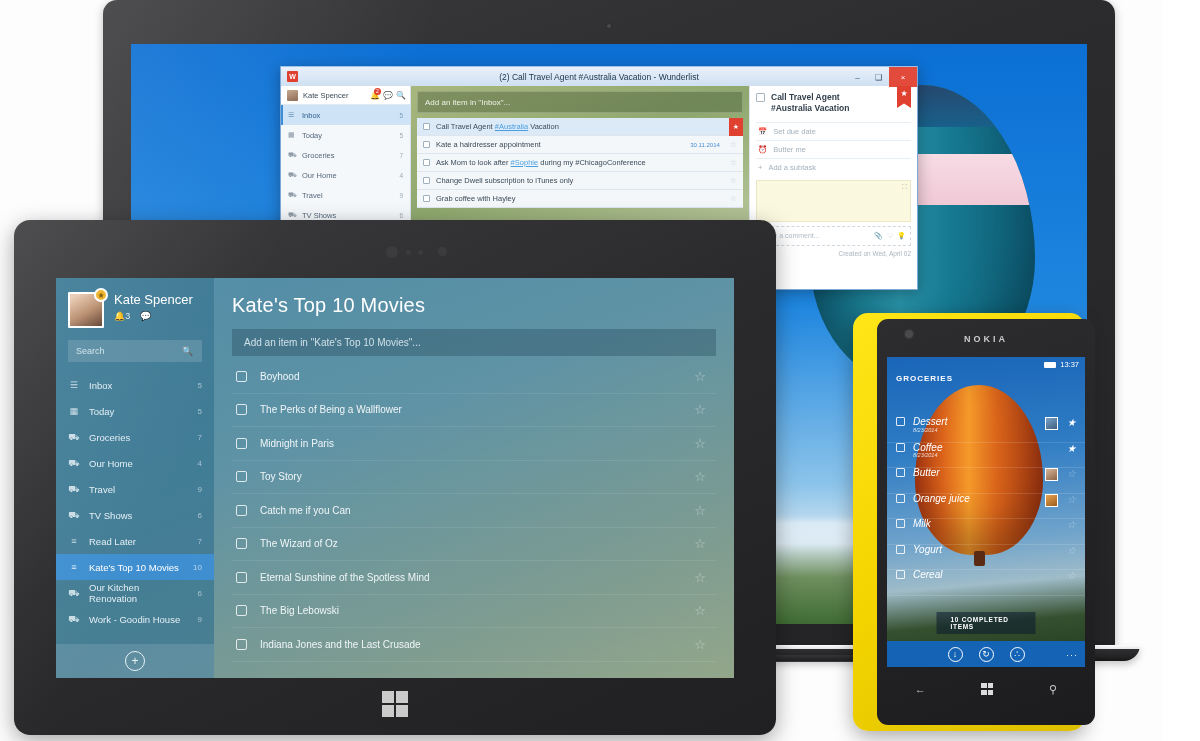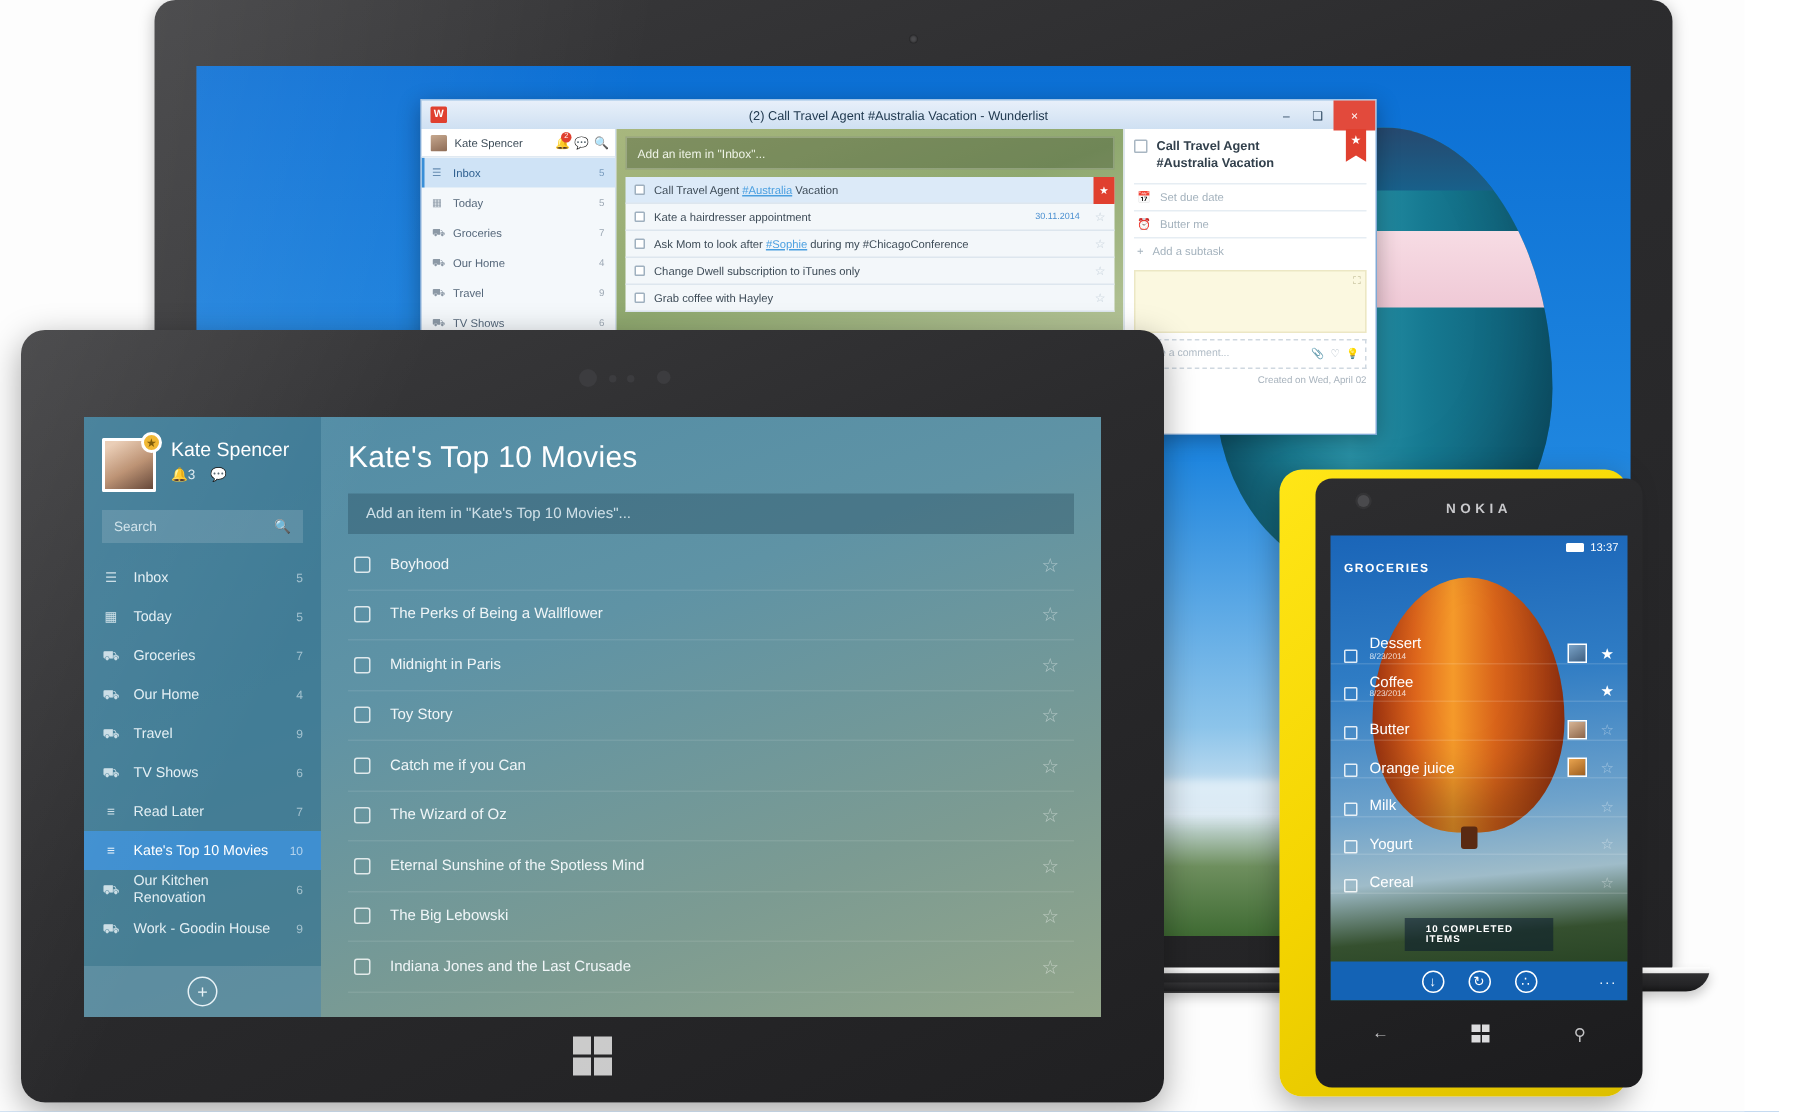--- a/index.html
+++ b/index.html
@@ -283,8 +283,8 @@
     font-size:9.5px; color:#e7eef5;}
   #ph-list{ position:absolute; left:0; right:0; top:60px; }
   .prow{
-    display:flex;align-items:flex-end; gap:8px; height:25.5px; padding:0 8px 0 9px;
-    border-bottom:1px solid rgba(255,255,255,.13); color:#ffffff;
+    display:flex;align-items:flex-start; gap:8px; height:25.5px; padding:0 8px 0 9px;
+    border-bottom:1px solid rgba(255,255,255,.13); color:#ffffff;font-style:italic;
   }
   .pchk{ width:9px;height:9px;border:1.2px solid rgba(255,255,255,.85); border-radius:1px; flex:none;}
   .prow-txt{flex:1; font-size:10px; line-height:1.05;}

